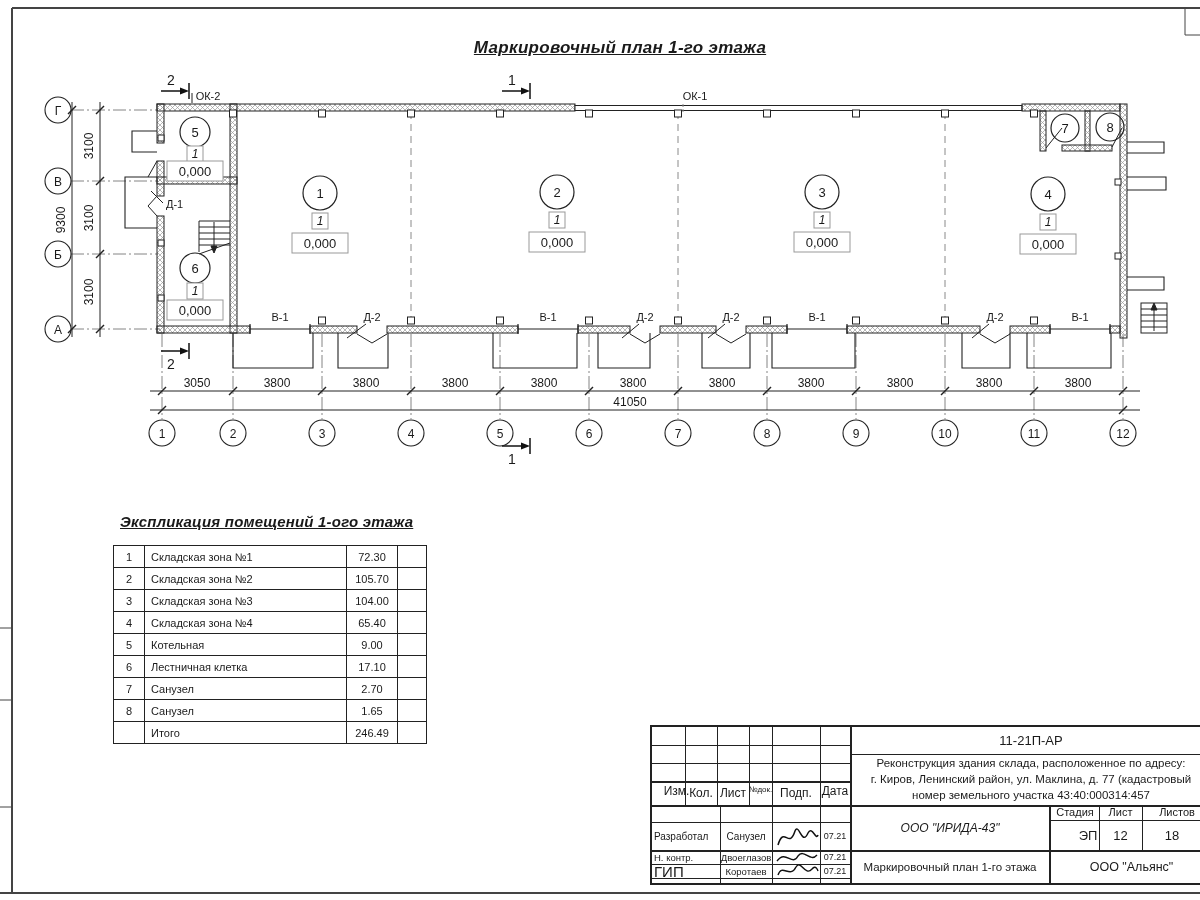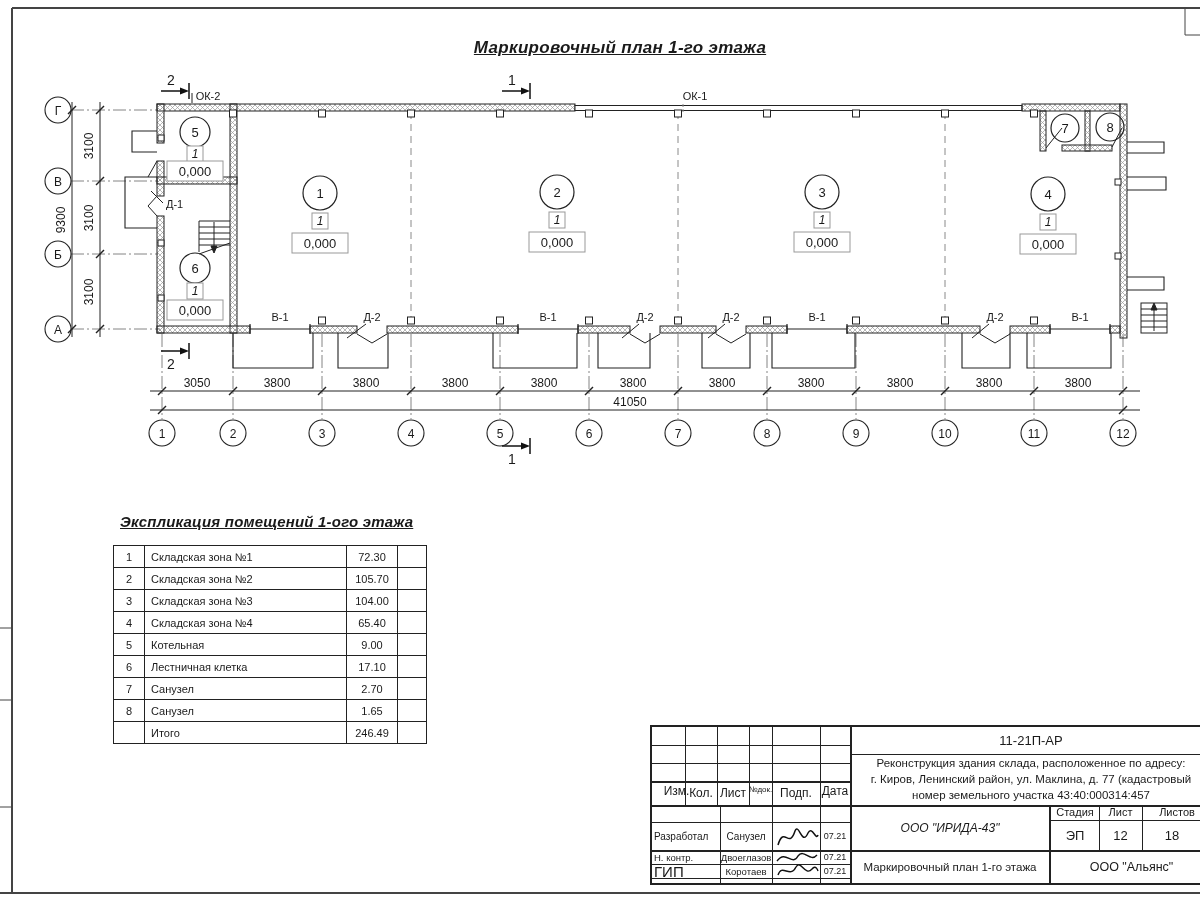--- a/index.html
+++ b/index.html
@@ -503,7 +503,7 @@
   <div class="tbt" style="left:399px;top:78px;width:48px;height:15px;font-size:11px">Стадия</div>
   <div class="tbt" style="left:447px;top:78px;width:43px;height:15px;font-size:11px">Лист</div>
   <div class="tbt" style="left:490px;top:78px;width:70px;height:15px;font-size:11px">Листов</div>
-  <div class="tbt" style="left:399px;top:93px;width:48px;height:30px;font-size:13px">ЭП</div>
+  <div class="tbt" style="left:412px;top:93px;width:48px;height:30px;font-size:13px">ЭП</div>
   <div class="tbt" style="left:447px;top:93px;width:43px;height:30px;font-size:13px">12</div>
   <div class="tbt" style="left:490px;top:93px;width:60px;height:30px;font-size:13px">18</div>
   <div class="tbt" style="left:199px;top:125px;width:198px;height:31px;font-size:11.5px">Маркировочный план 1-го этажа</div>

